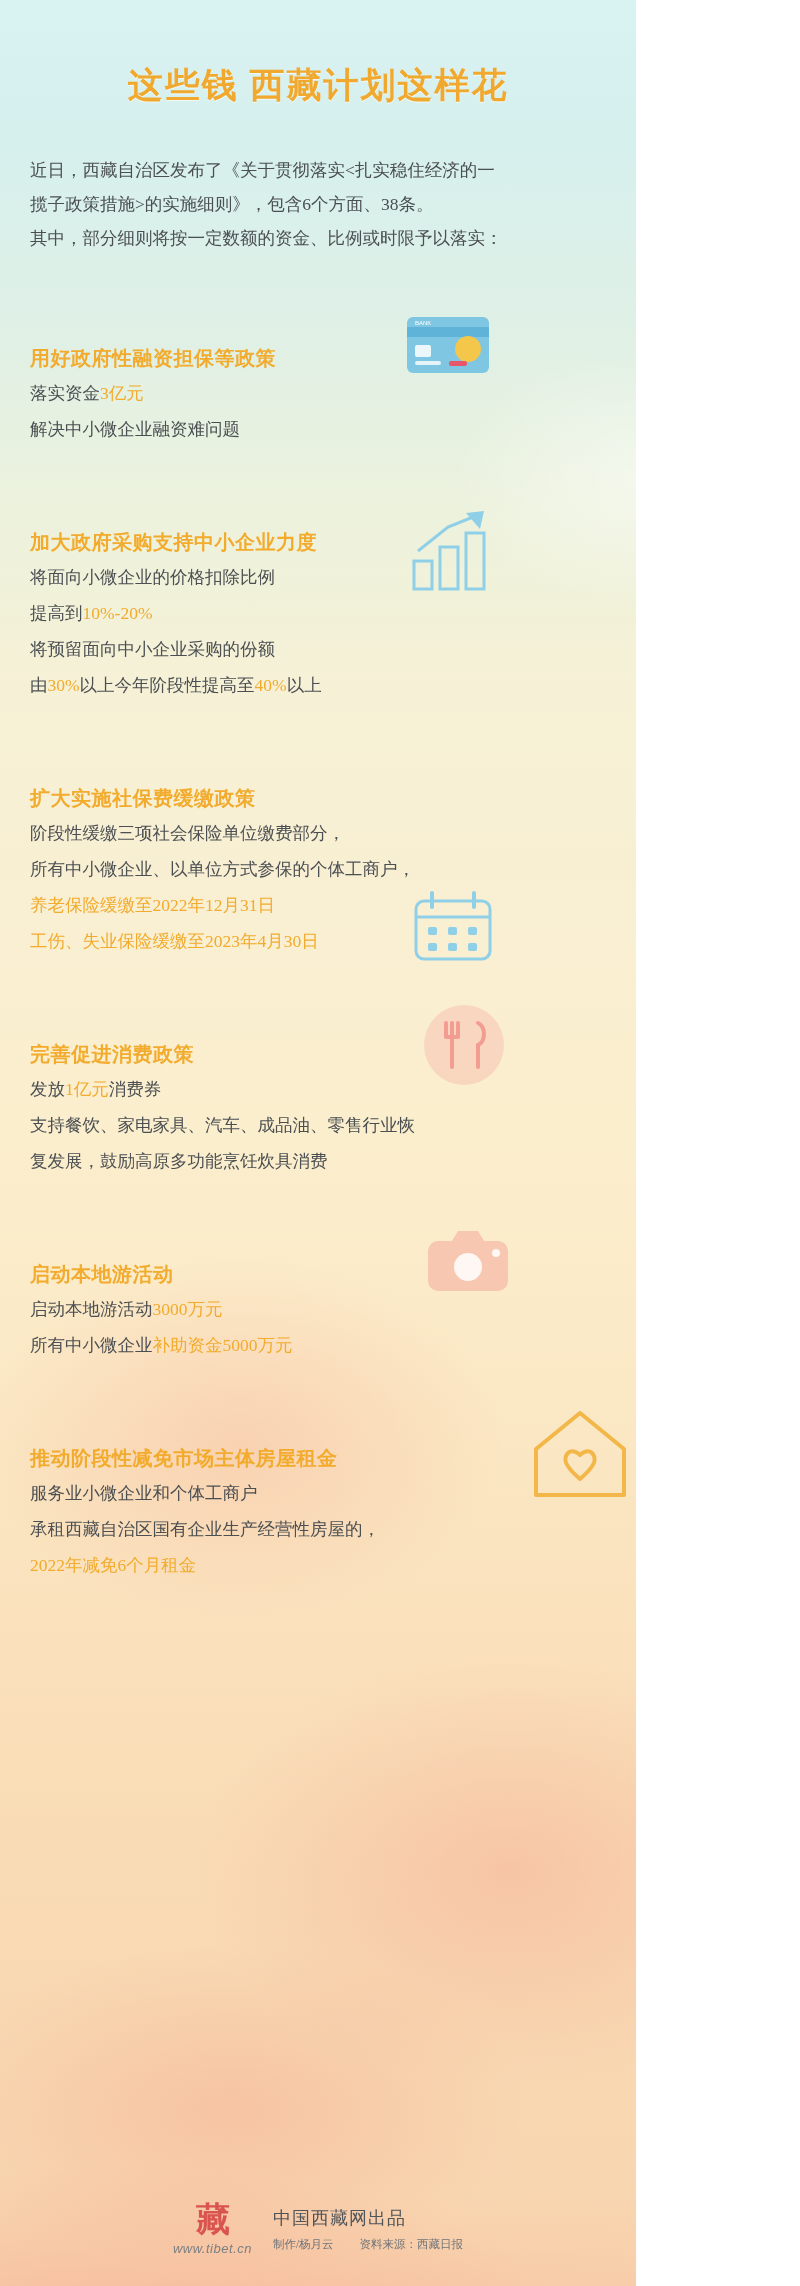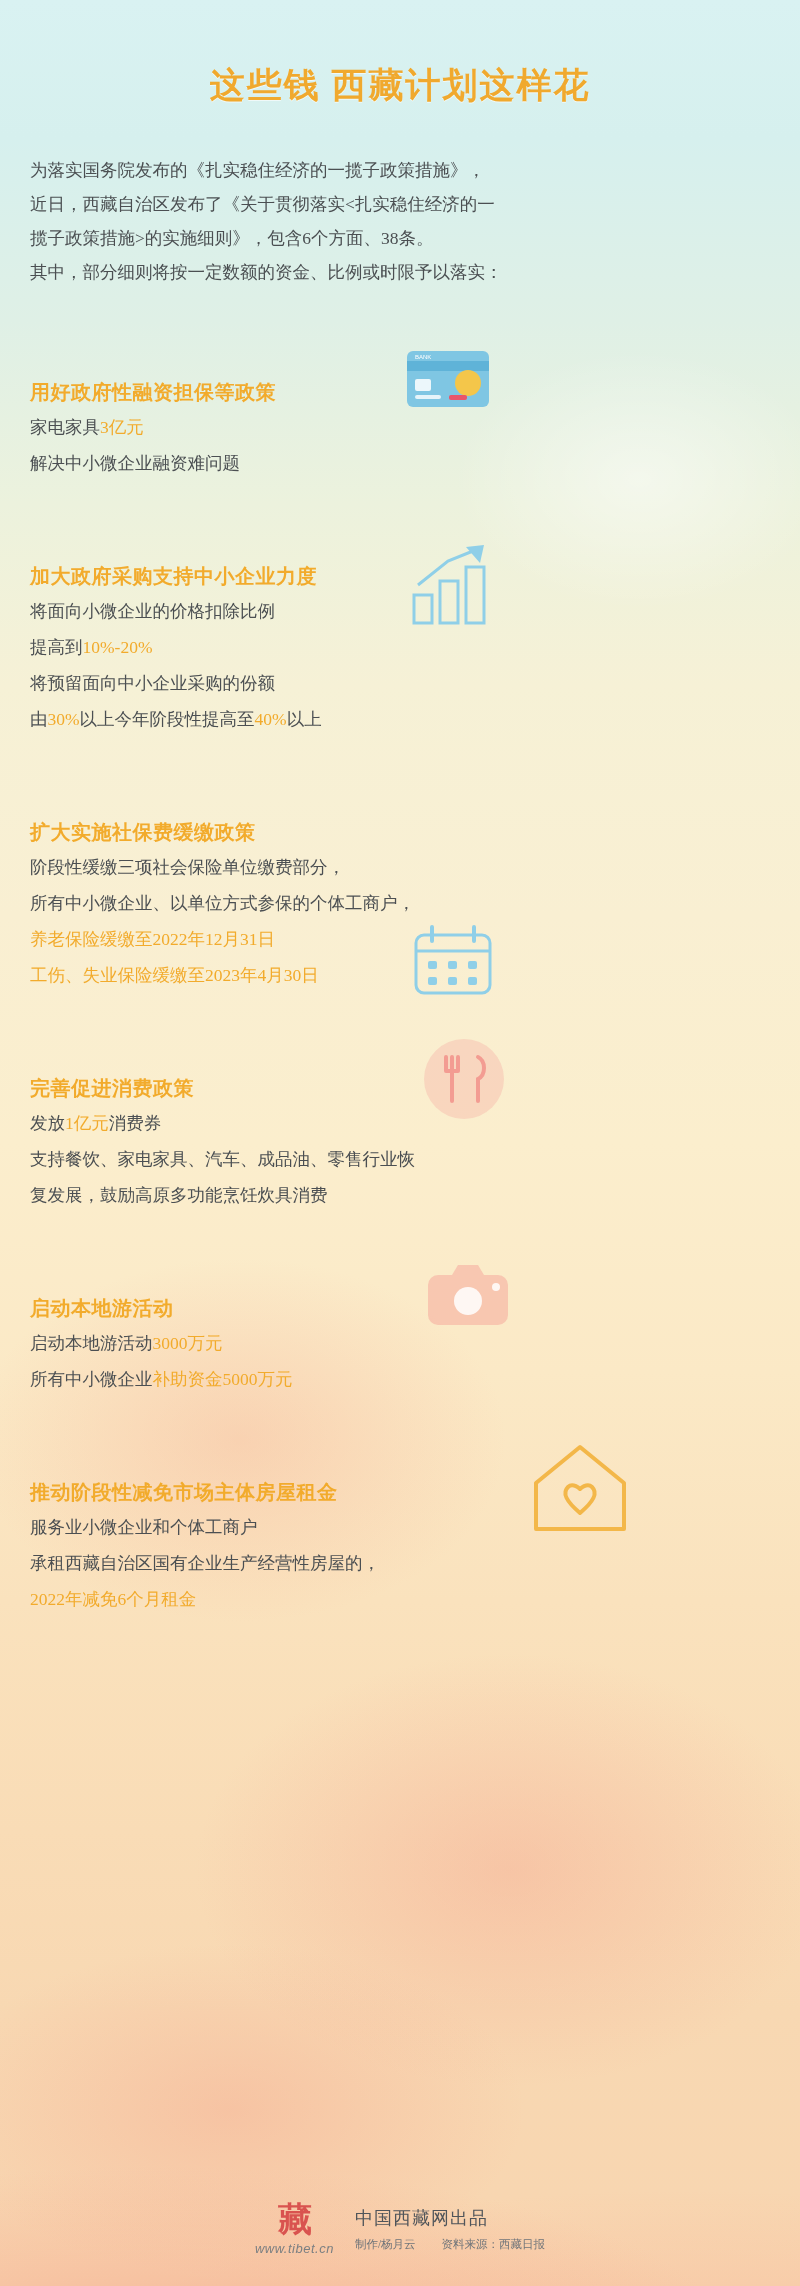--- a/index.html
+++ b/index.html
@@ -13,7 +13,7 @@
   }
   .page {
     position: relative;
-    width: 800px;
+    width: 636px;
     height: 2286px;
     overflow: hidden;
     background: linear-gradient(180deg,

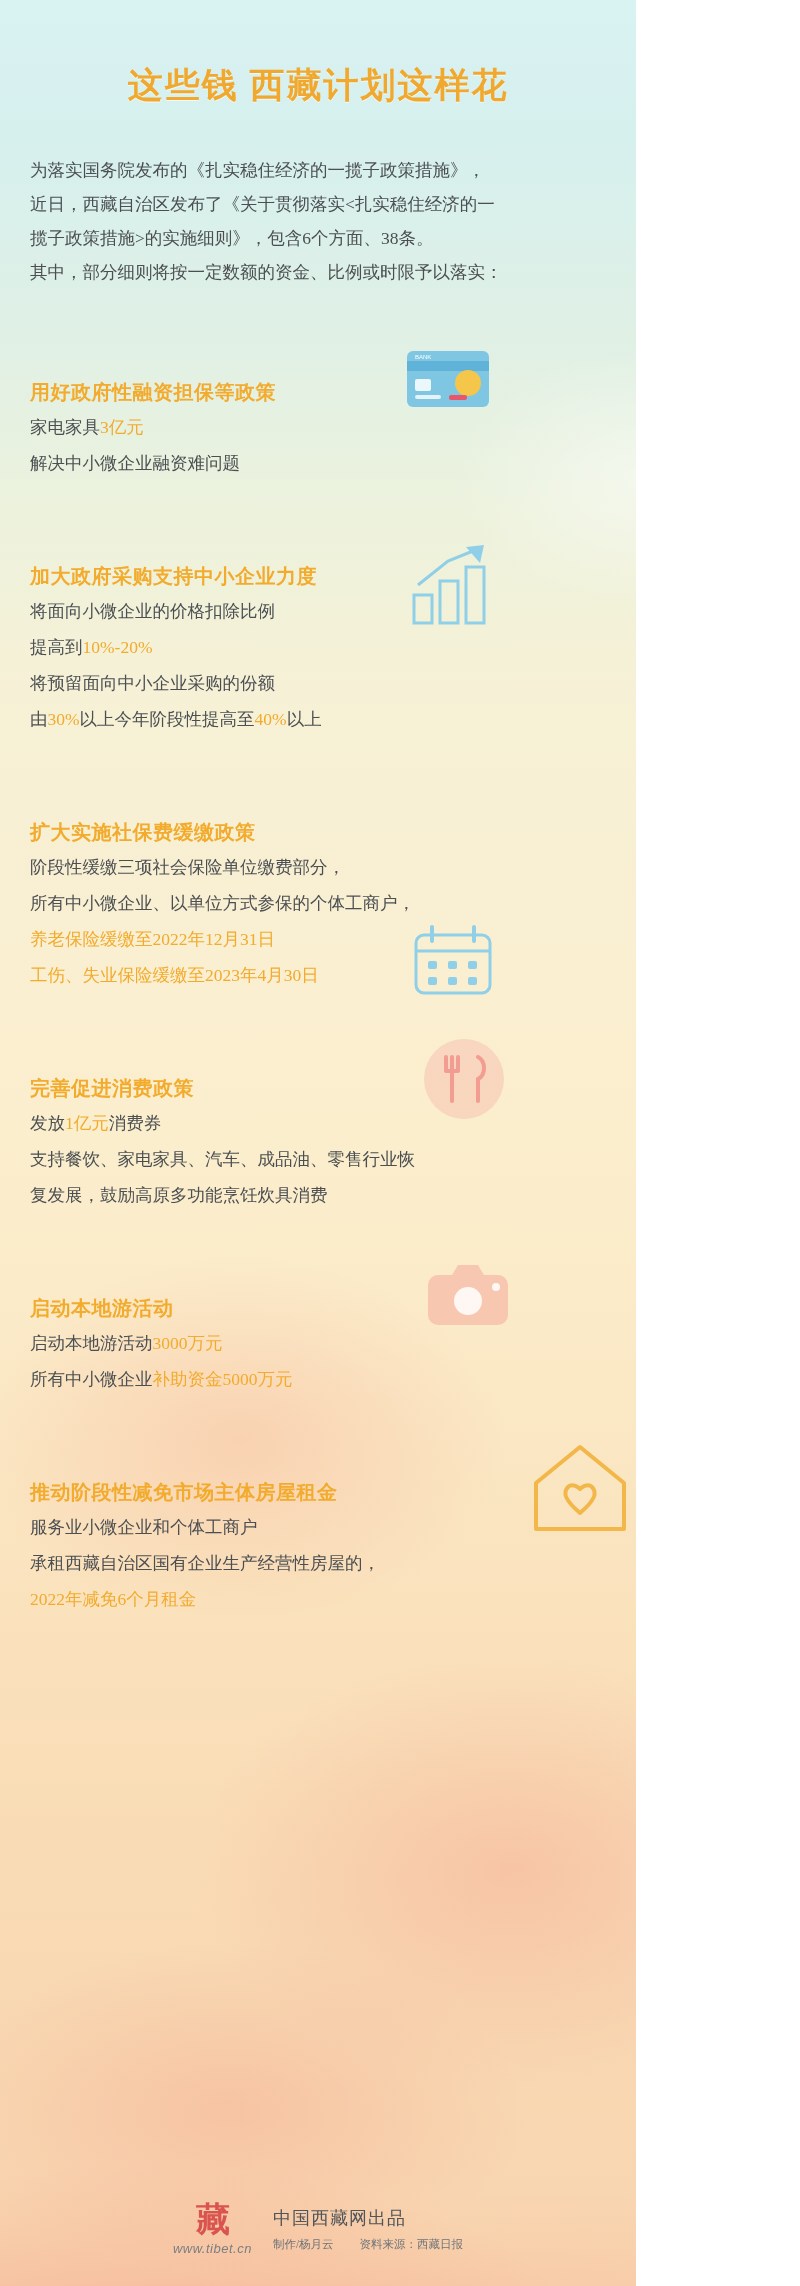--- a/index.html
+++ b/index.html
@@ -175,7 +175,6 @@
     <div class="title">这些钱 西藏计划这样花</div>
 
     <div class="intro">
-      <p>为落实国务院发布的《扎实稳住经济的一揽子政策措施》，</p>
       <p>近日，西藏自治区发布了《关于贯彻落实&lt;扎实稳住经济的一</p>
       <p>揽子政策措施&gt;的实施细则》，包含6个方面、38条。</p>
       <p>其中，部分细则将按一定数额的资金、比例或时限予以落实：</p>

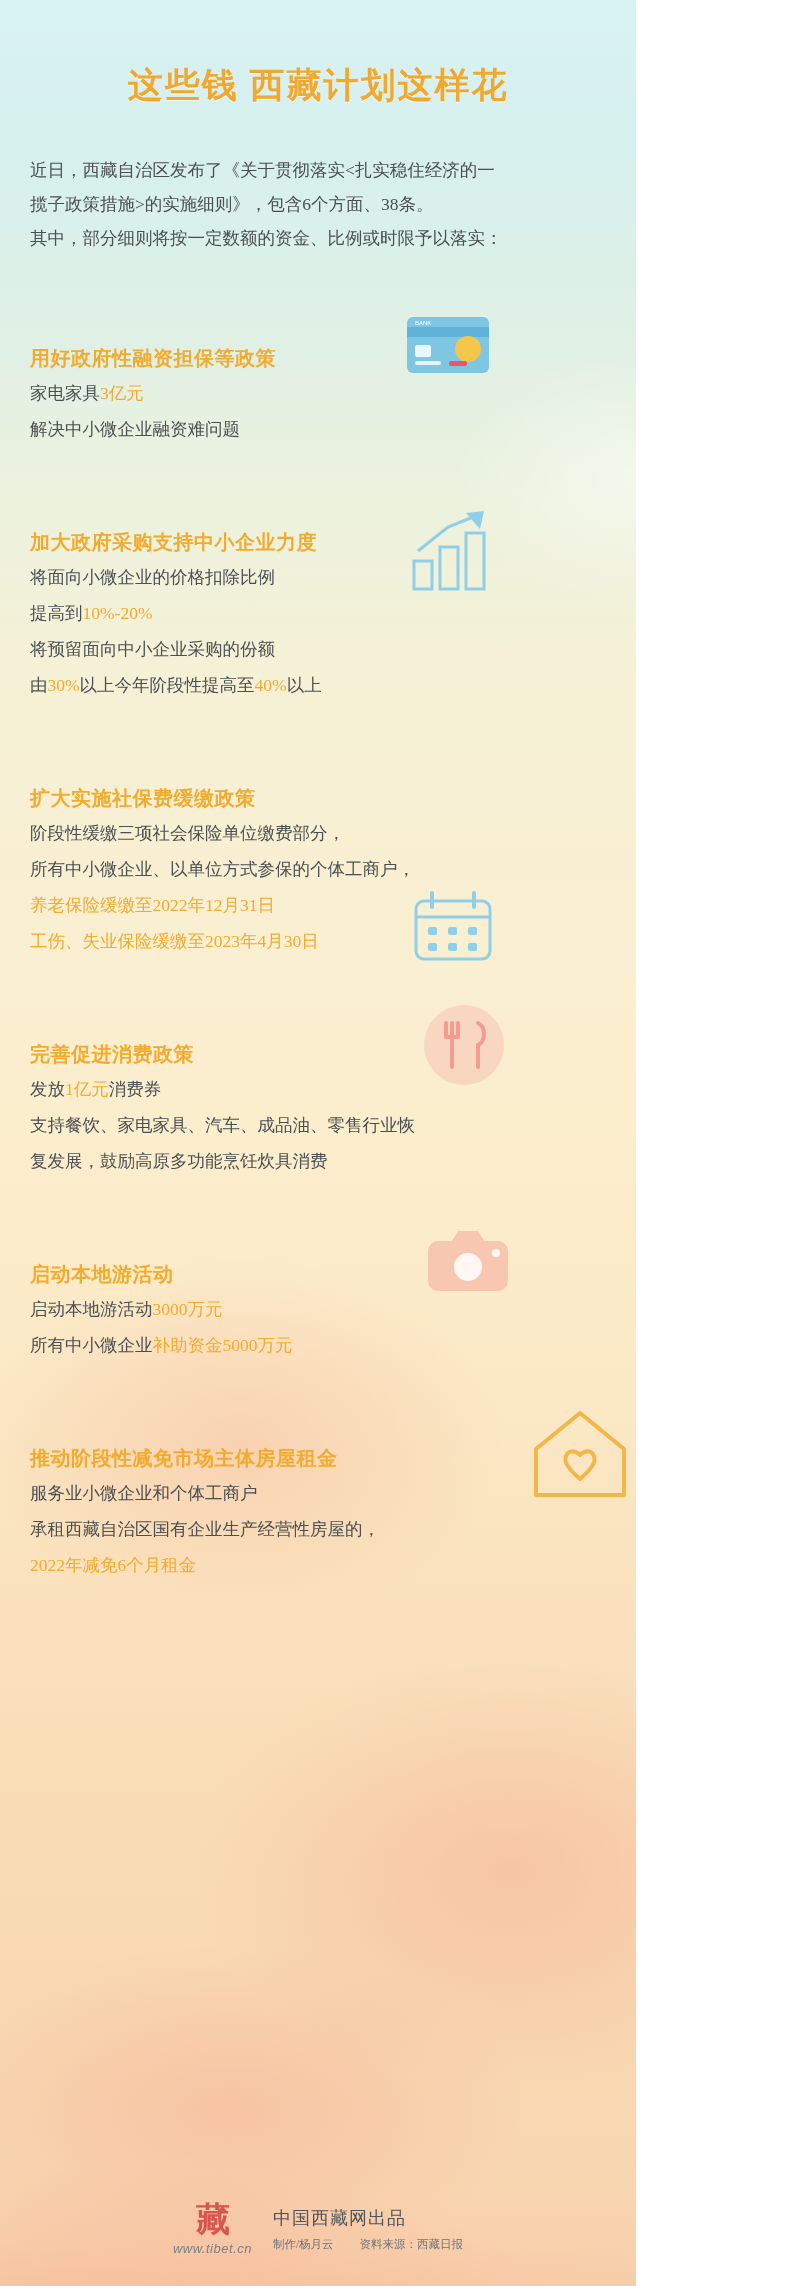--- a/index.html
+++ b/index.html
@@ -184,7 +184,7 @@
       <div class="sec-head">用好政府性融资担保等政策</div>
       <div>
         <div class="mixed">
-          <span>家电家具</span><span class="hl">3亿元</span>
+          <span>落实资金</span><span class="hl">3亿元</span>
         </div>
         <div class="mixed">
           <span>解决中小微企业融资难问题</span>

